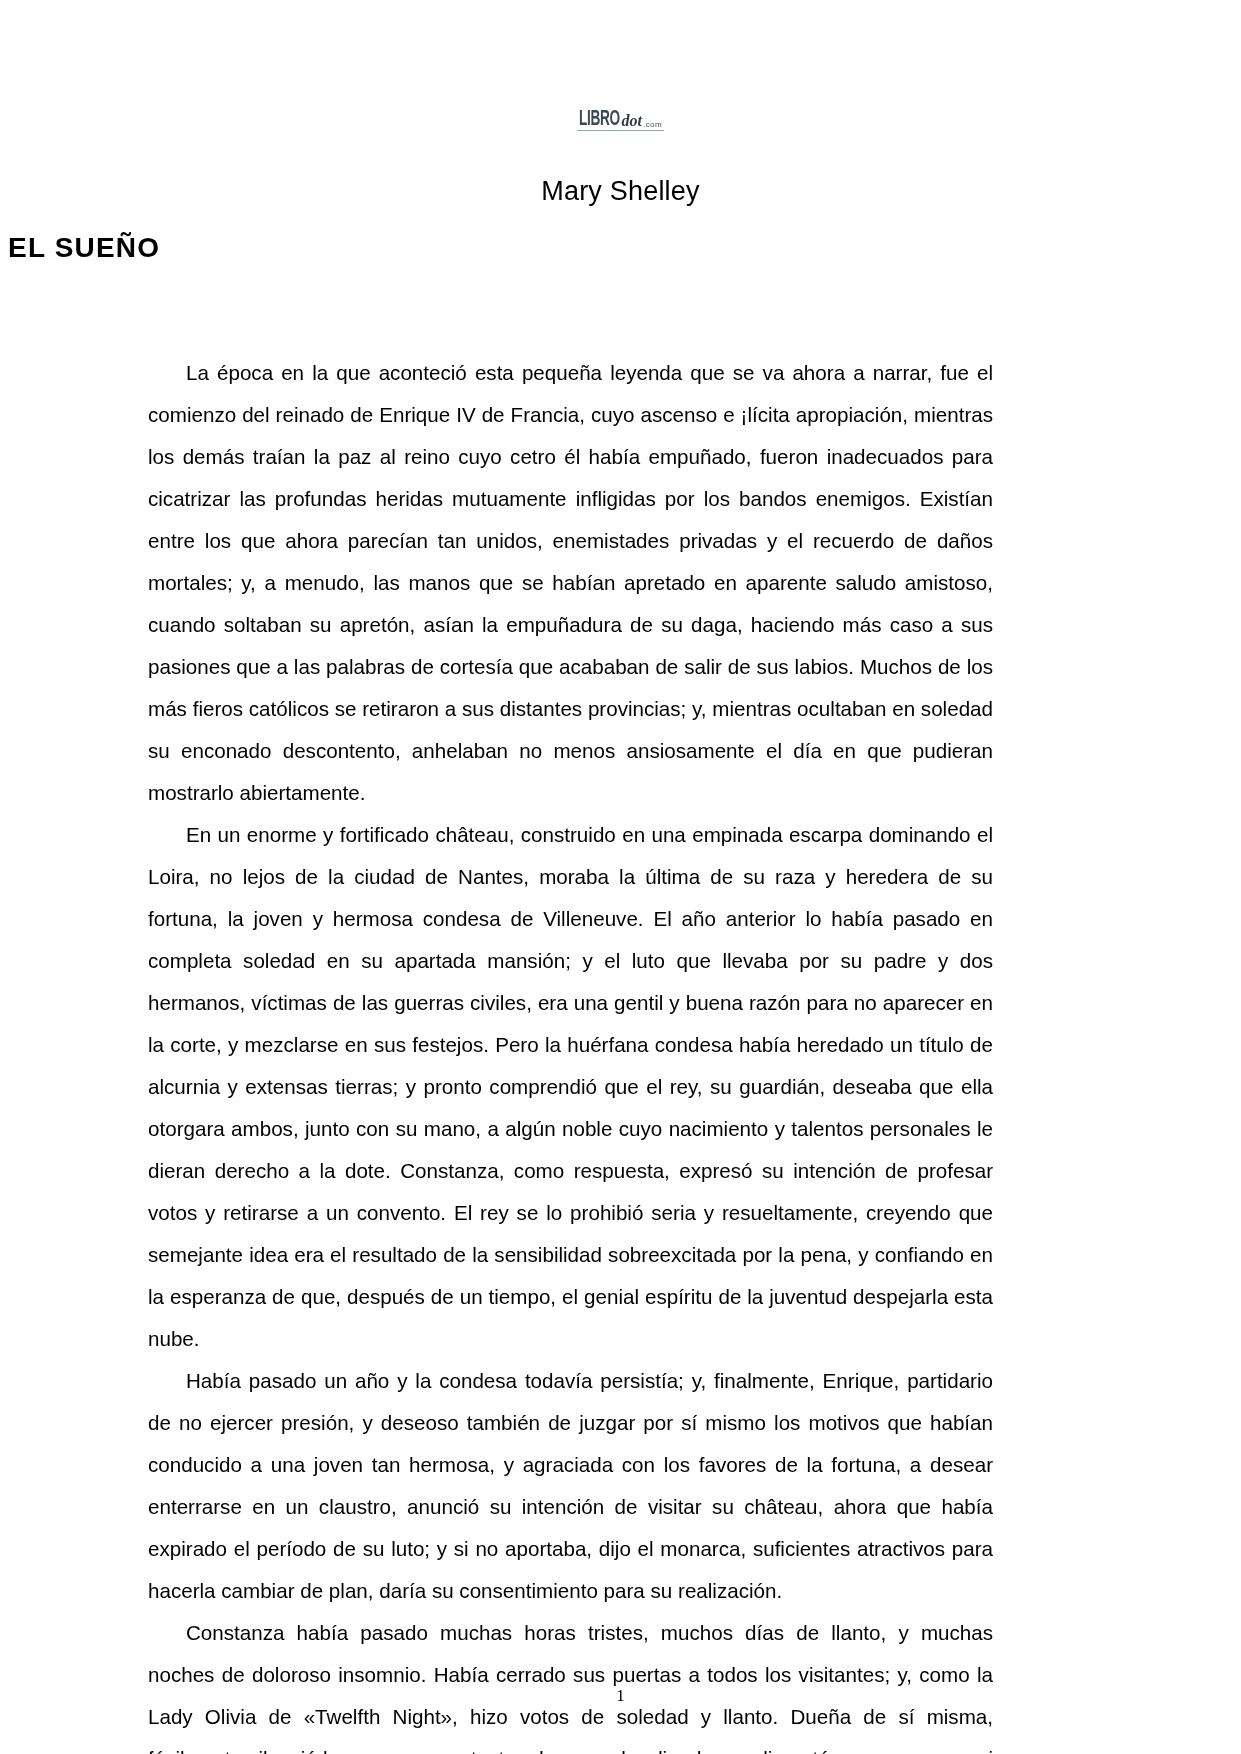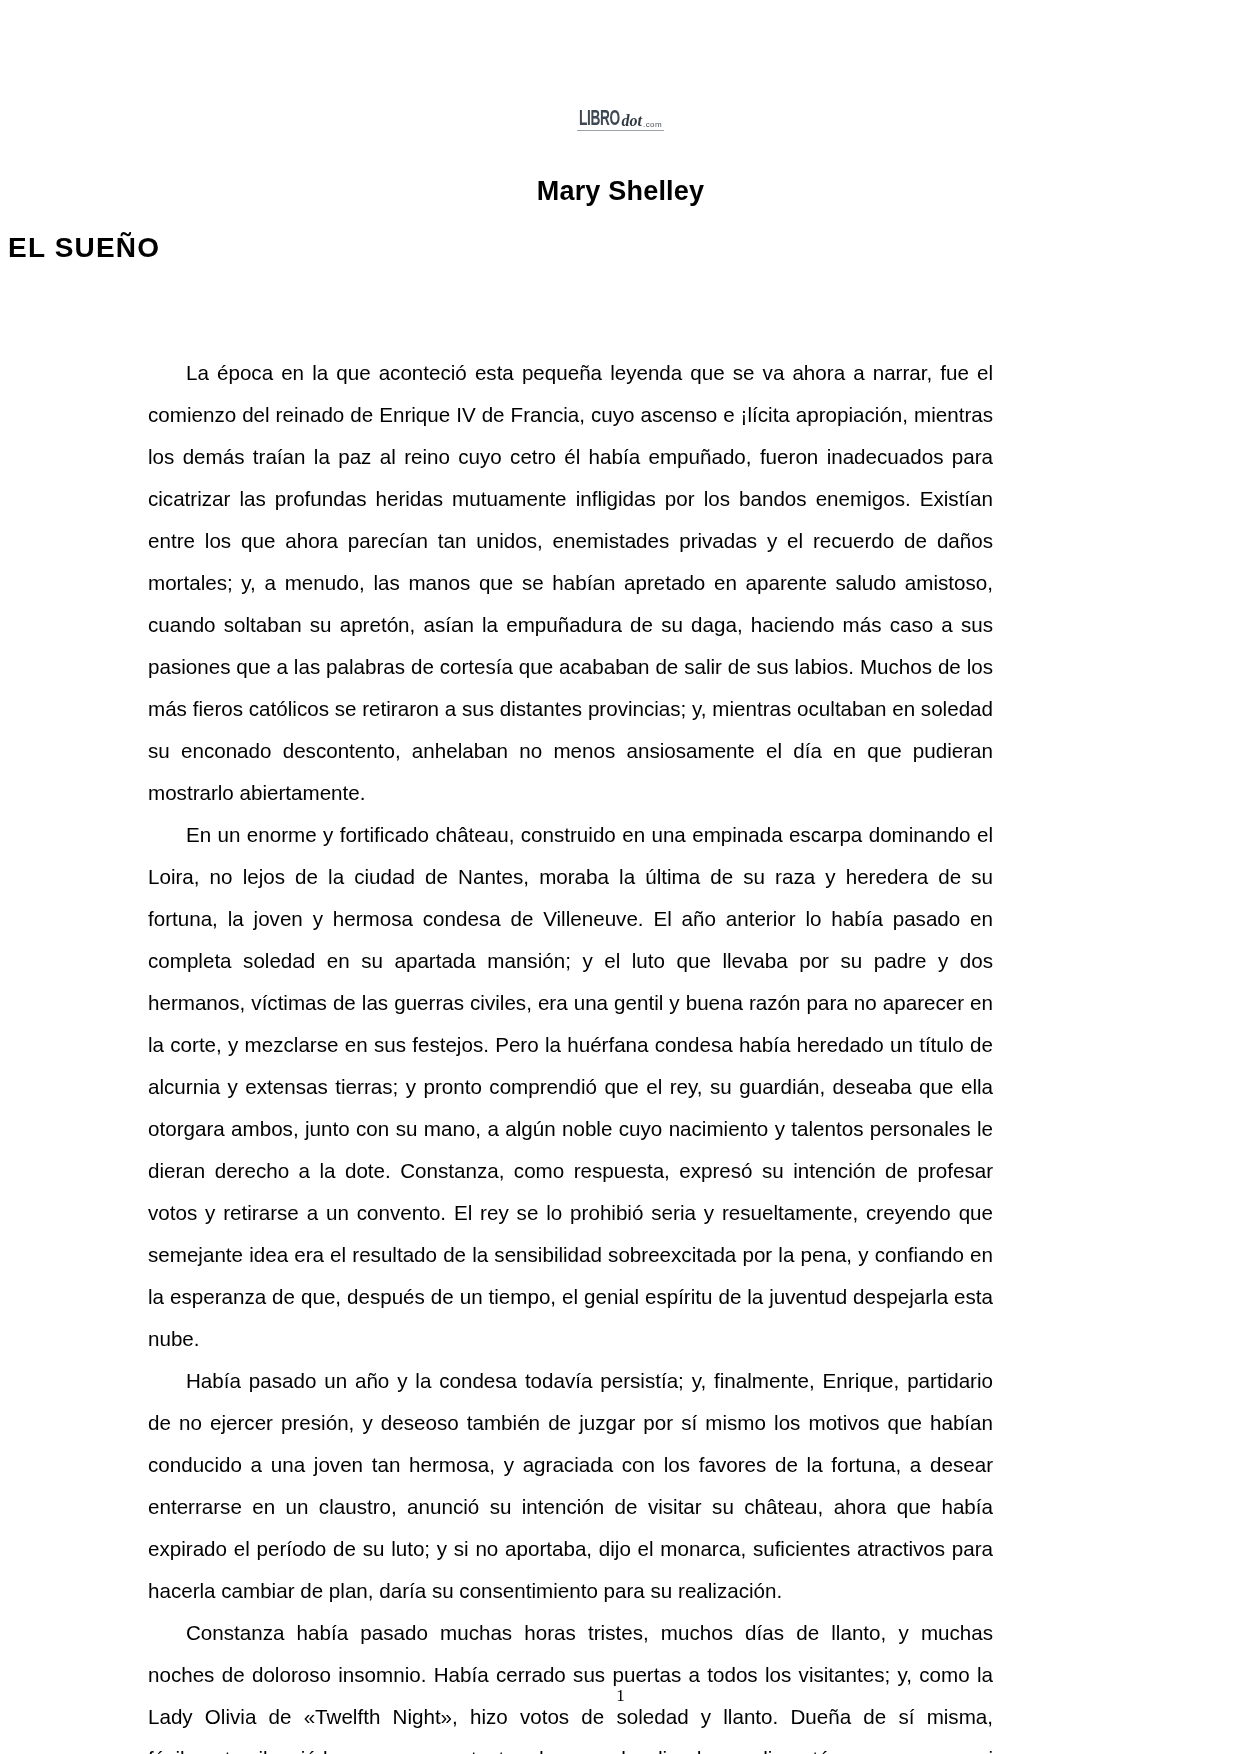--- a/index.html
+++ b/index.html
@@ -83,7 +83,7 @@
     width: 1241px;
     text-align: center;
     font-size: 27px;
-    font-weight: bold;
+    font-weight: normal;
     letter-spacing: 0.2px;
   }
   .title {

